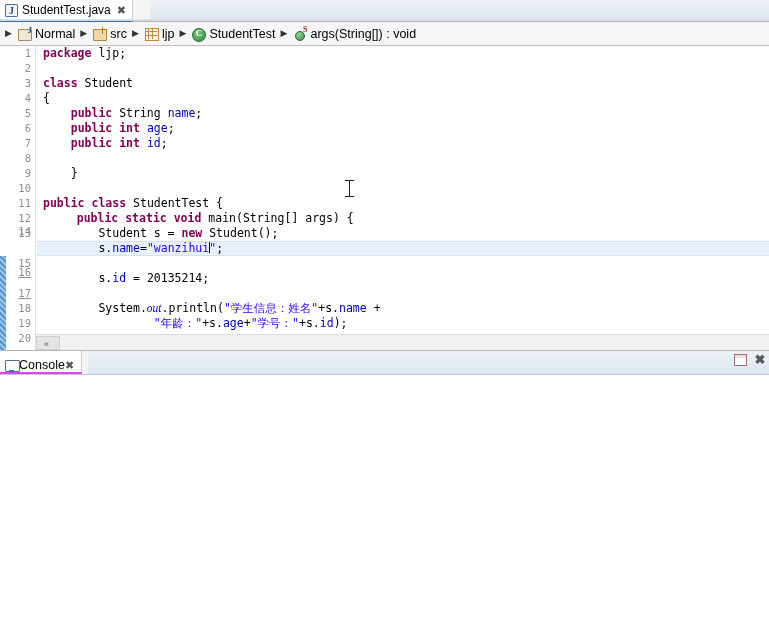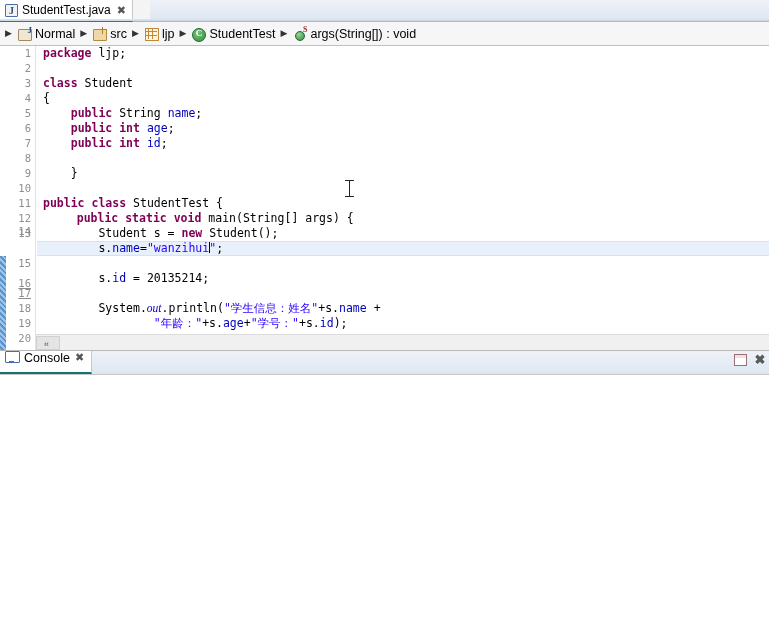--- a/index.html
+++ b/index.html
@@ -460,7 +460,7 @@
     <div class="lnum" style="top:180px;">13</div>
     <div class="lnum" style="top:178px;">14</div>
     <div class="lnum" style="top:210px;">15</div>
-    <div class="lnum" style="top:230px;text-decoration:underline;">16</div>
+    <div class="lnum" style="top:219px;text-decoration:underline;">16</div>
     <div class="lnum" style="top:240px;text-decoration:underline;">17</div>
     <div class="lnum" style="top:255px;">18</div>
     <div class="lnum" style="top:270px;">19</div>

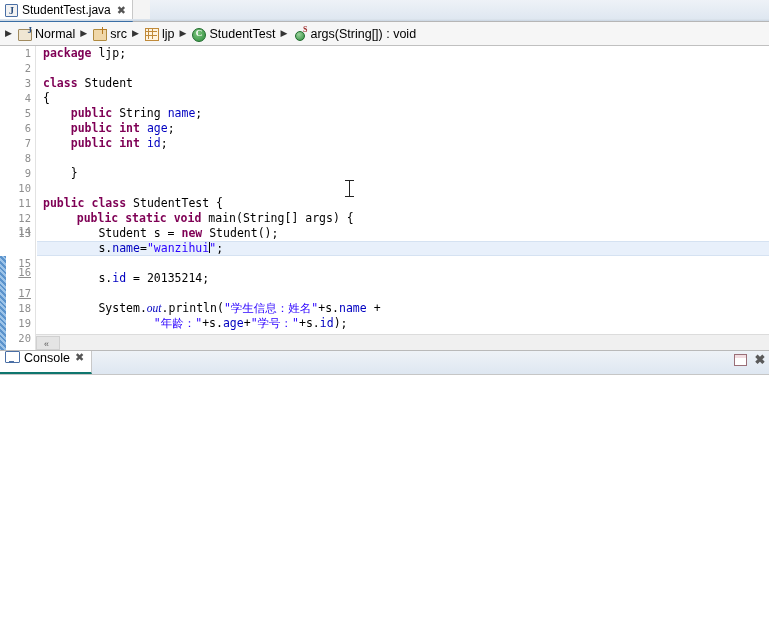--- a/index.html
+++ b/index.html
@@ -327,12 +327,11 @@
     left: 0; top: 0;
     height: 23px;
     display: flex;
-    align-items: flex-start;
-    gap: 5px;
+    align-items: flex-end;
     padding: 0 7px 0 5px;
     background: #ffffff;
     border-right: 1px solid #c8c8c8;
-    border-bottom: 2px solid #0f766e;
+    border-bottom: 2px solid #d946ef;
     font-size: 12.5px;
   }
   .console-icon {

